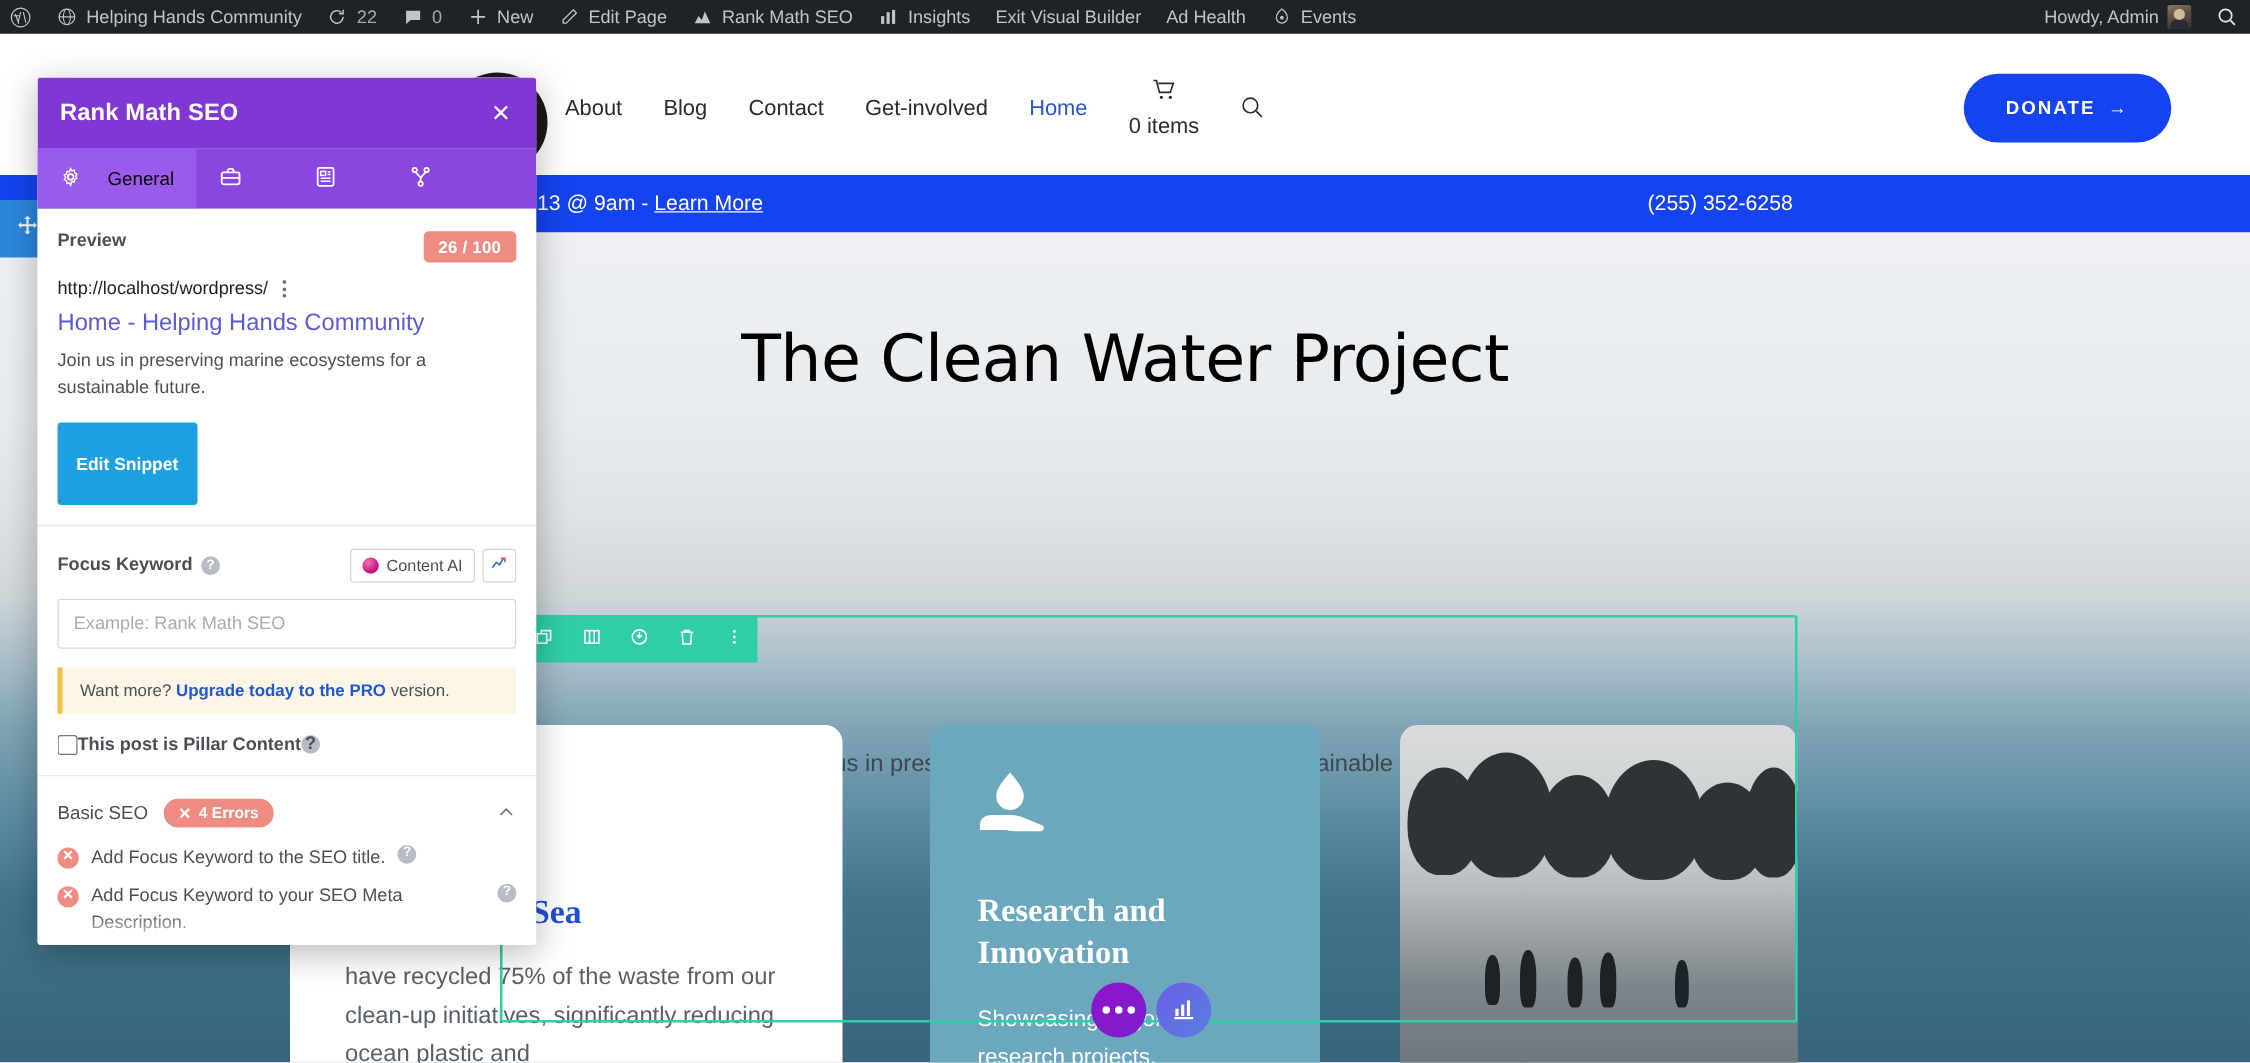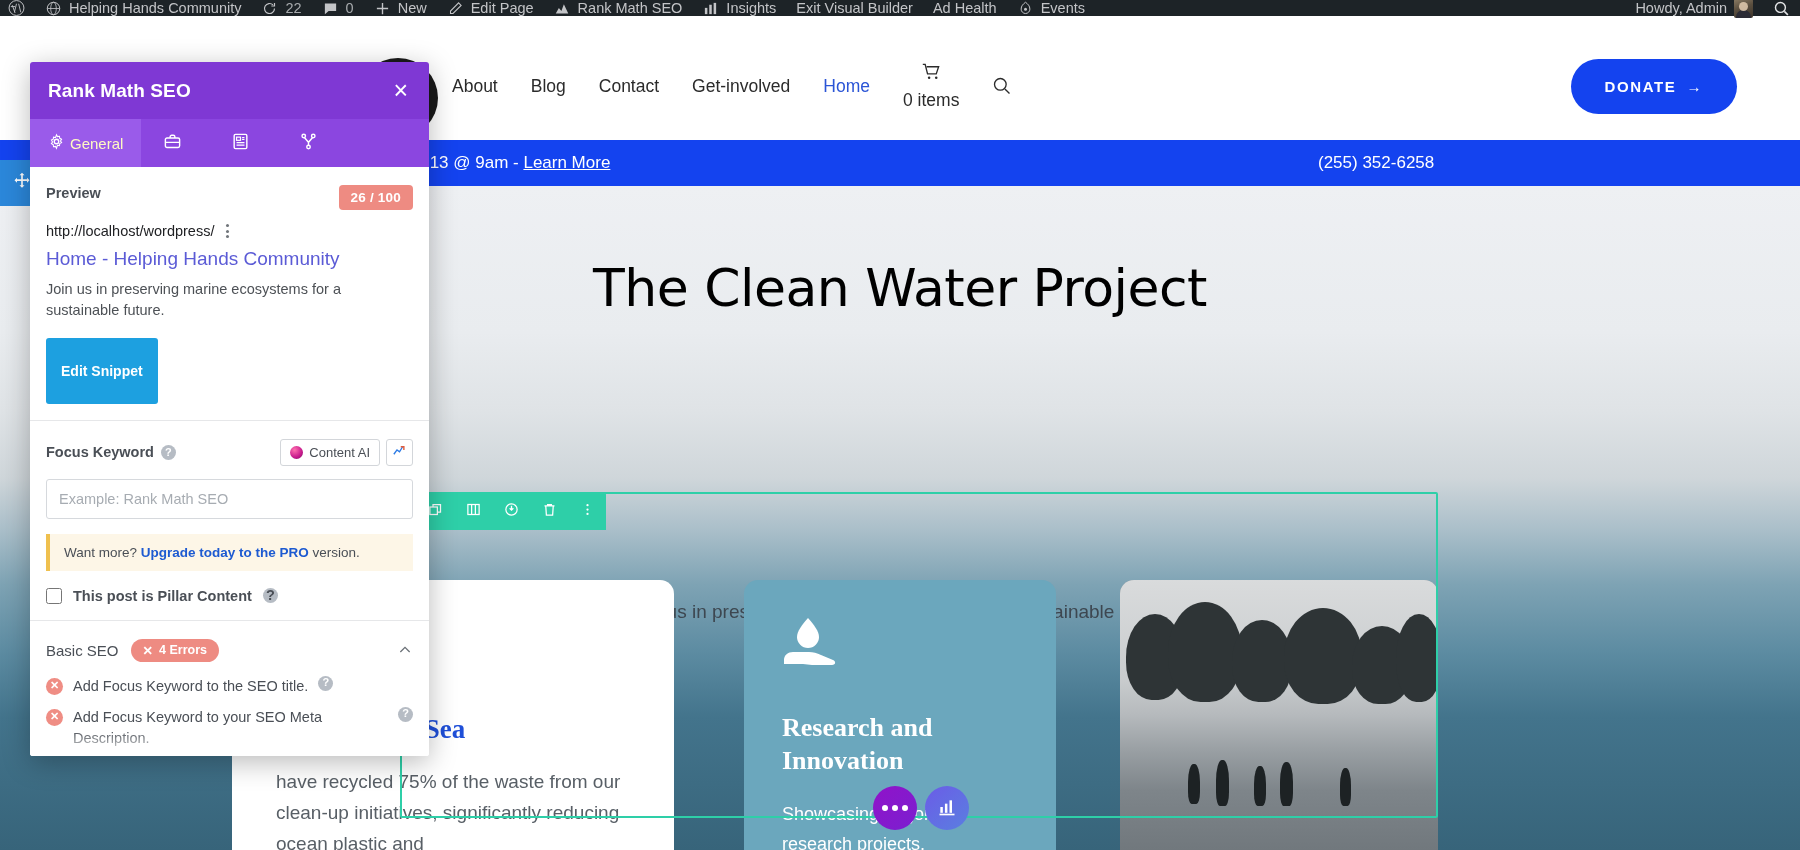--- a/index.html
+++ b/index.html
@@ -13,7 +13,7 @@
 
   
   .adminbar {
-    position: absolute; top: 0; left: 0; width: 1800px; height: 16px;
+    position: absolute; top: 0; left: 0; width: 1800px; height: 27px;
     background: #1d2327; color: #c3c4c7;
     display: flex; align-items: center; font-size: 14.5px;
     z-index: 60;

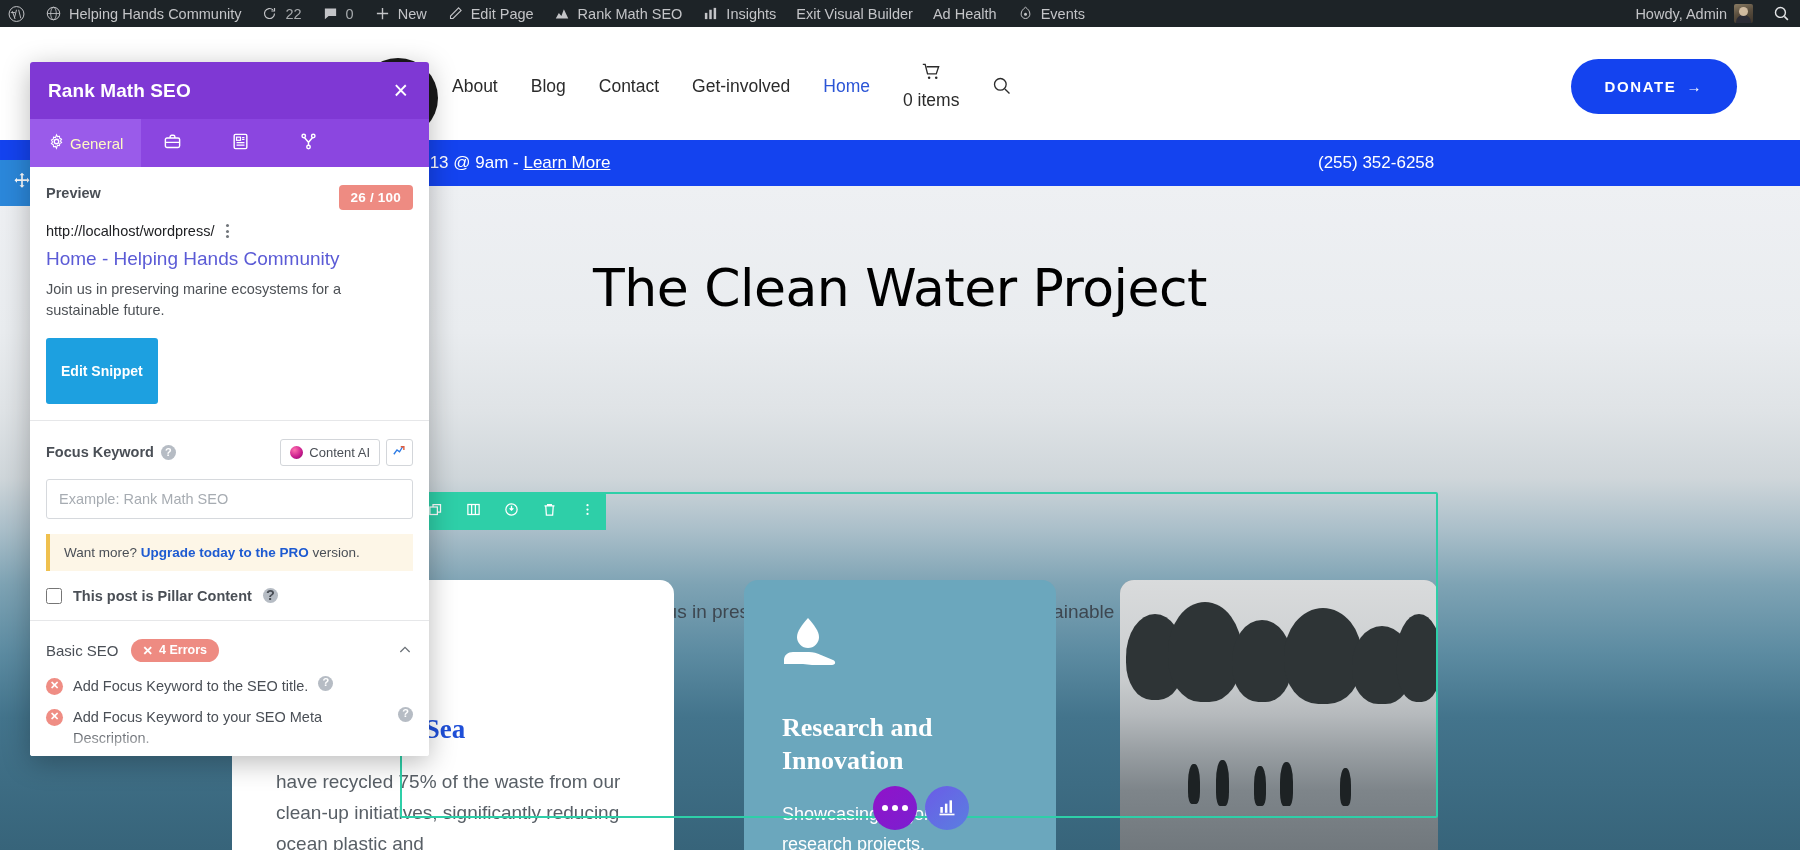--- a/index.html
+++ b/index.html
@@ -175,8 +175,8 @@
   }
   .rm-tabs { height: 48px; background: #8b46e0; display: flex; align-items: stretch; flex: none; }
   .rm-tab {
-    display: flex; align-items: center; justify-content: center; gap: 5px;
-    background: transparent; border: none; color: #fef9c3; cursor: pointer;
+    display: flex; align-items: center; justify-content: center; gap: 21px;
+    background: transparent; border: none; color: #000000; cursor: pointer;
     font-size: 15px; padding: 0 18px; min-width: 68px;
   }
   .rm-tab.active { background: #9a5bea; }

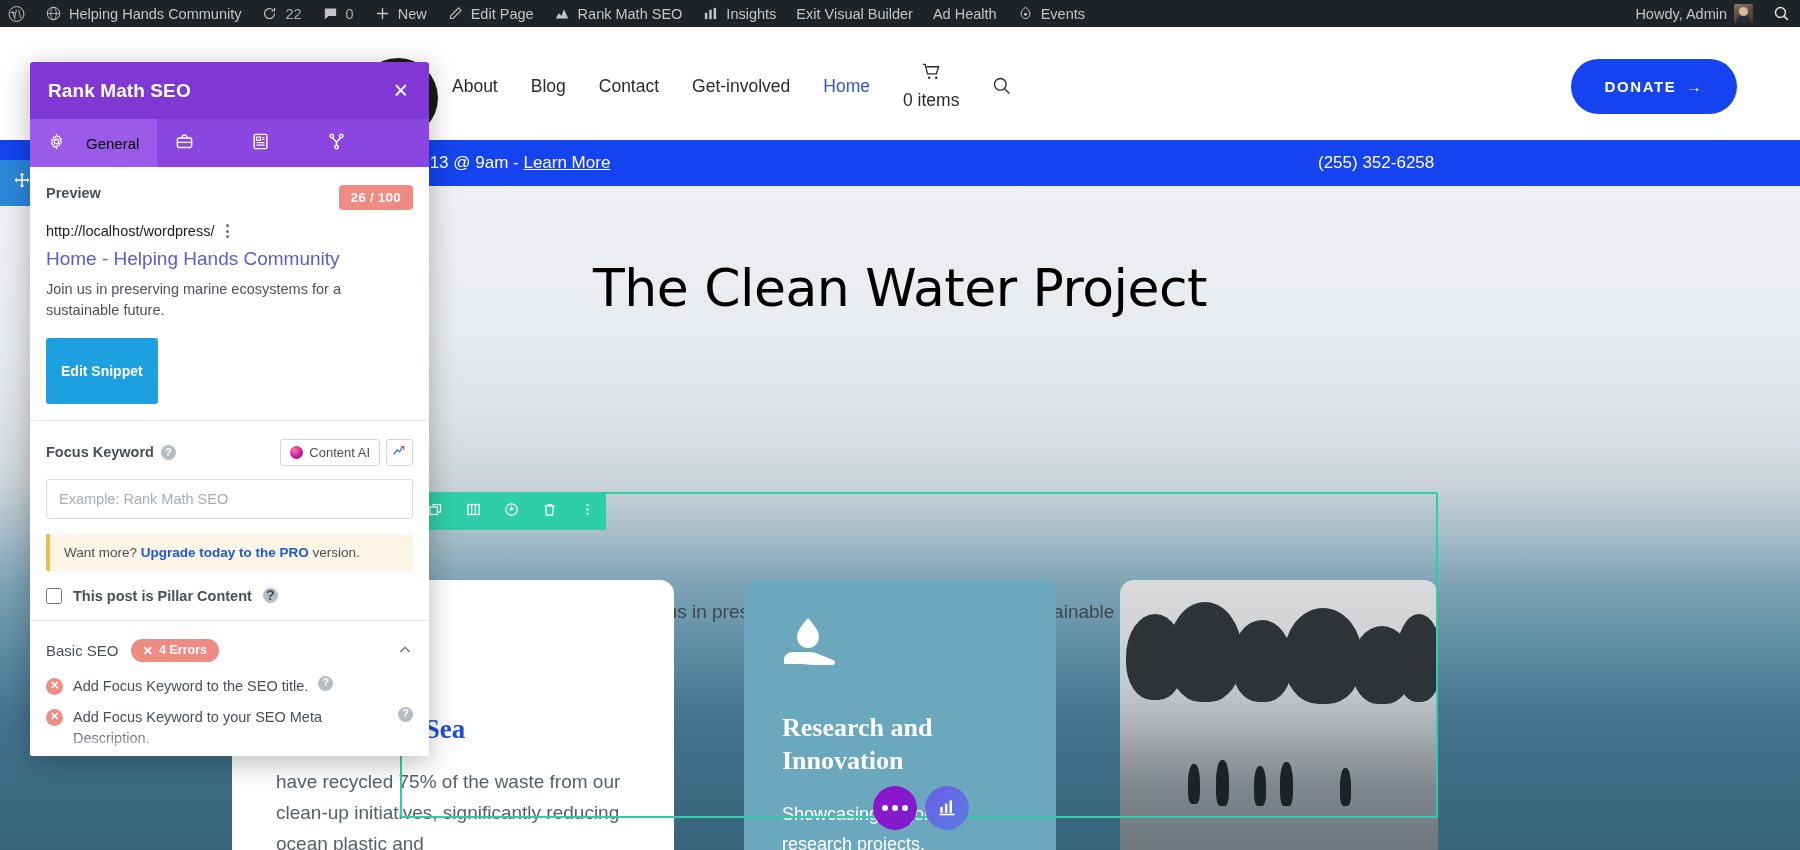--- a/index.html
+++ b/index.html
@@ -232,7 +232,7 @@
     padding: 11px 14px; font-size: 13.5px; color: #4a4f56;
   }
   .notice a { color: #1d5ad1; font-weight: 700; text-decoration: none; }
-  .pillar { display: flex; align-items: flex-start; gap: 11px; margin-top: 17px; }
+  .pillar { display: flex; align-items: flex-start; margin-top: 17px; }
   .pillar input { width: 16px; height: 16px; margin: 0; cursor: pointer; }
   .pillar span { font-size: 14.5px; color: #4a4f56; font-weight: 700; }
   .basic-head { display: flex; align-items: center; gap: 12px; }

